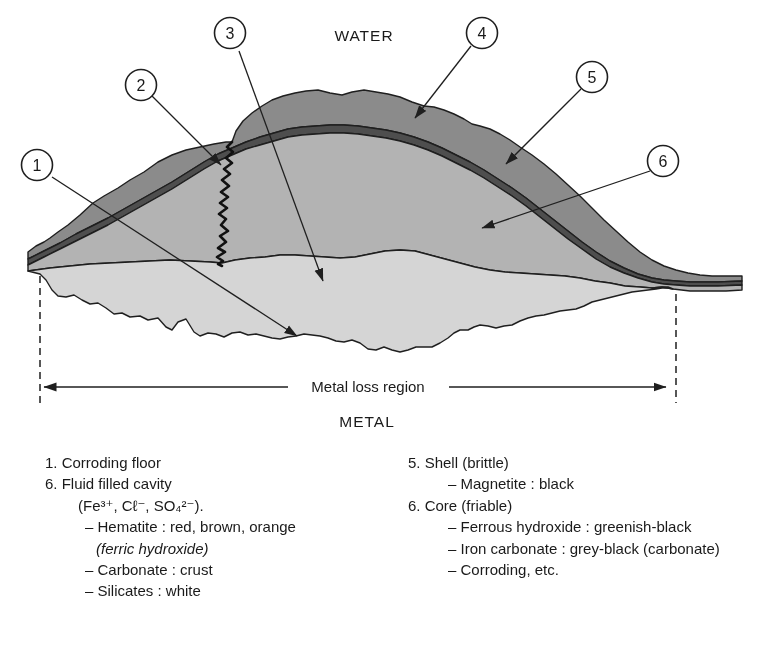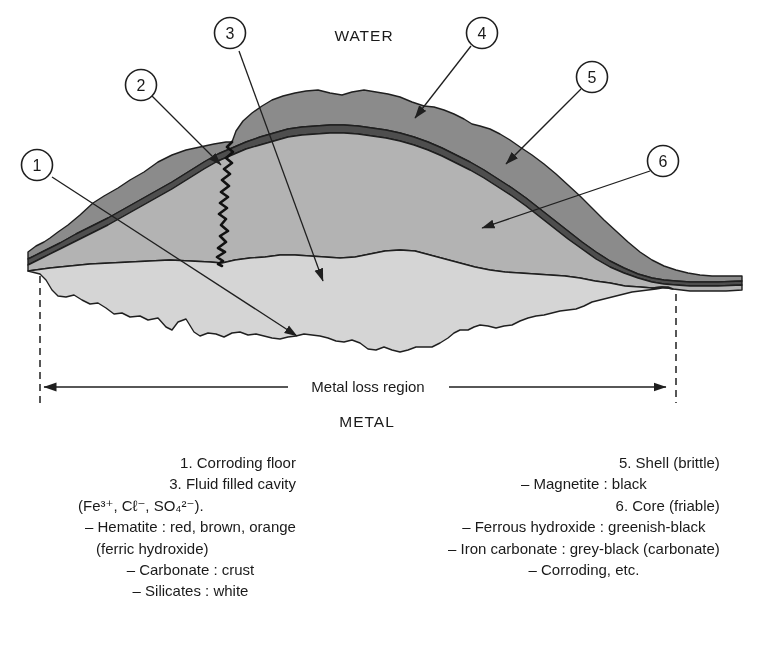--- a/index.html
+++ b/index.html
@@ -15,7 +15,7 @@
   .legend-col{position:absolute;top:452px;font-size:15px;line-height:21.4px;white-space:nowrap;}
   .legend-left{left:45px;}
   .legend-right{left:408px;}
-  .i0{padding-left:0;text-align:right;}
+  .i0{padding-left:0;}
   .i1{padding-left:40px;text-align:center;}
   .i2{padding-left:51px;}
   .i3{padding-left:33px;}

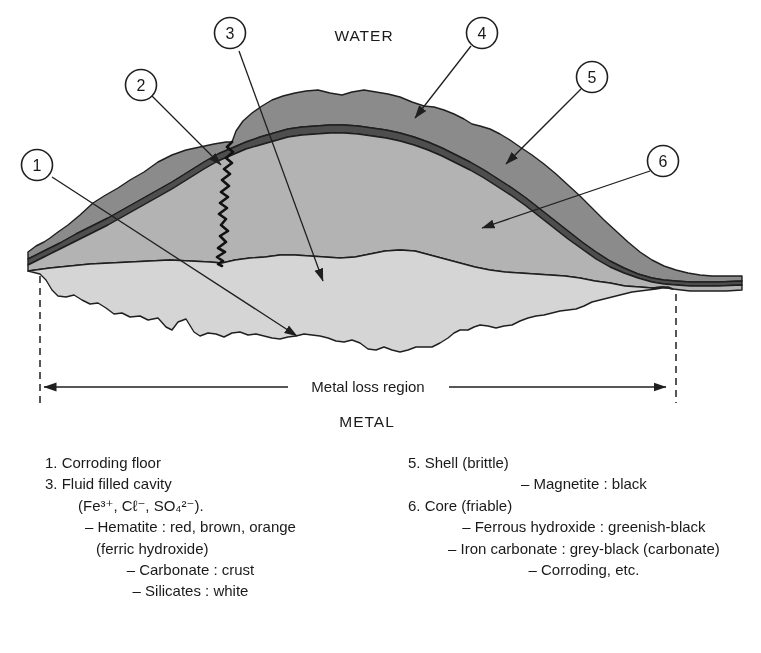--- a/index.html
+++ b/index.html
@@ -80,7 +80,7 @@
 
   <div class="legend-col legend-left">
     <div class="i0">1. Corroding floor</div>
-    <div class="i0">3. Fluid filled cavity</div>
+    <div class="i0">6. Fluid filled cavity</div>
     <div class="i3">(Fe³⁺, Cℓ⁻, SO₄²⁻).</div>
     <div class="i1">– Hematite : red, brown, orange</div>
     <div class="i2">(ferric hydroxide)</div>

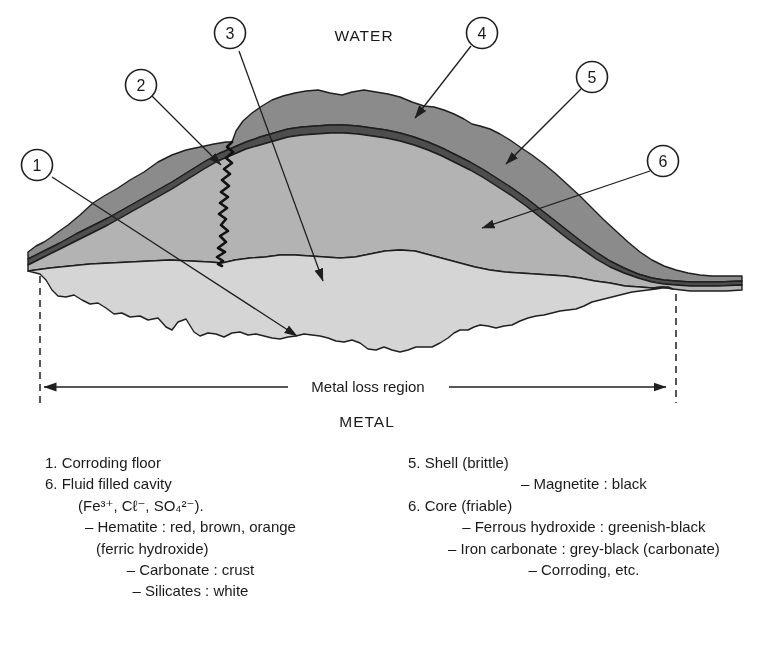--- a/index.html
+++ b/index.html
@@ -16,7 +16,7 @@
   .legend-left{left:45px;}
   .legend-right{left:408px;}
   .i0{padding-left:0;}
-  .i1{padding-left:40px;text-align:center;}
+  .i1{padding-left:40px;}
   .i2{padding-left:51px;}
   .i3{padding-left:33px;}
 </style>

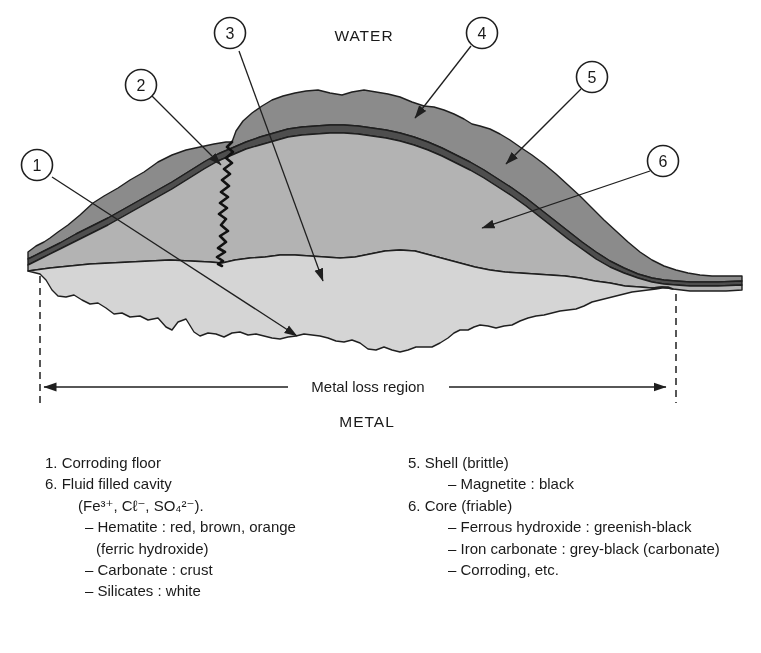--- a/index.html
+++ b/index.html
@@ -17,7 +17,7 @@
   .legend-right{left:408px;}
   .i0{padding-left:0;}
   .i1{padding-left:40px;}
-  .i2{padding-left:51px;}
+  .i2{padding-left:51px;font-style:italic;}
   .i3{padding-left:33px;}
 </style>
 </head>

